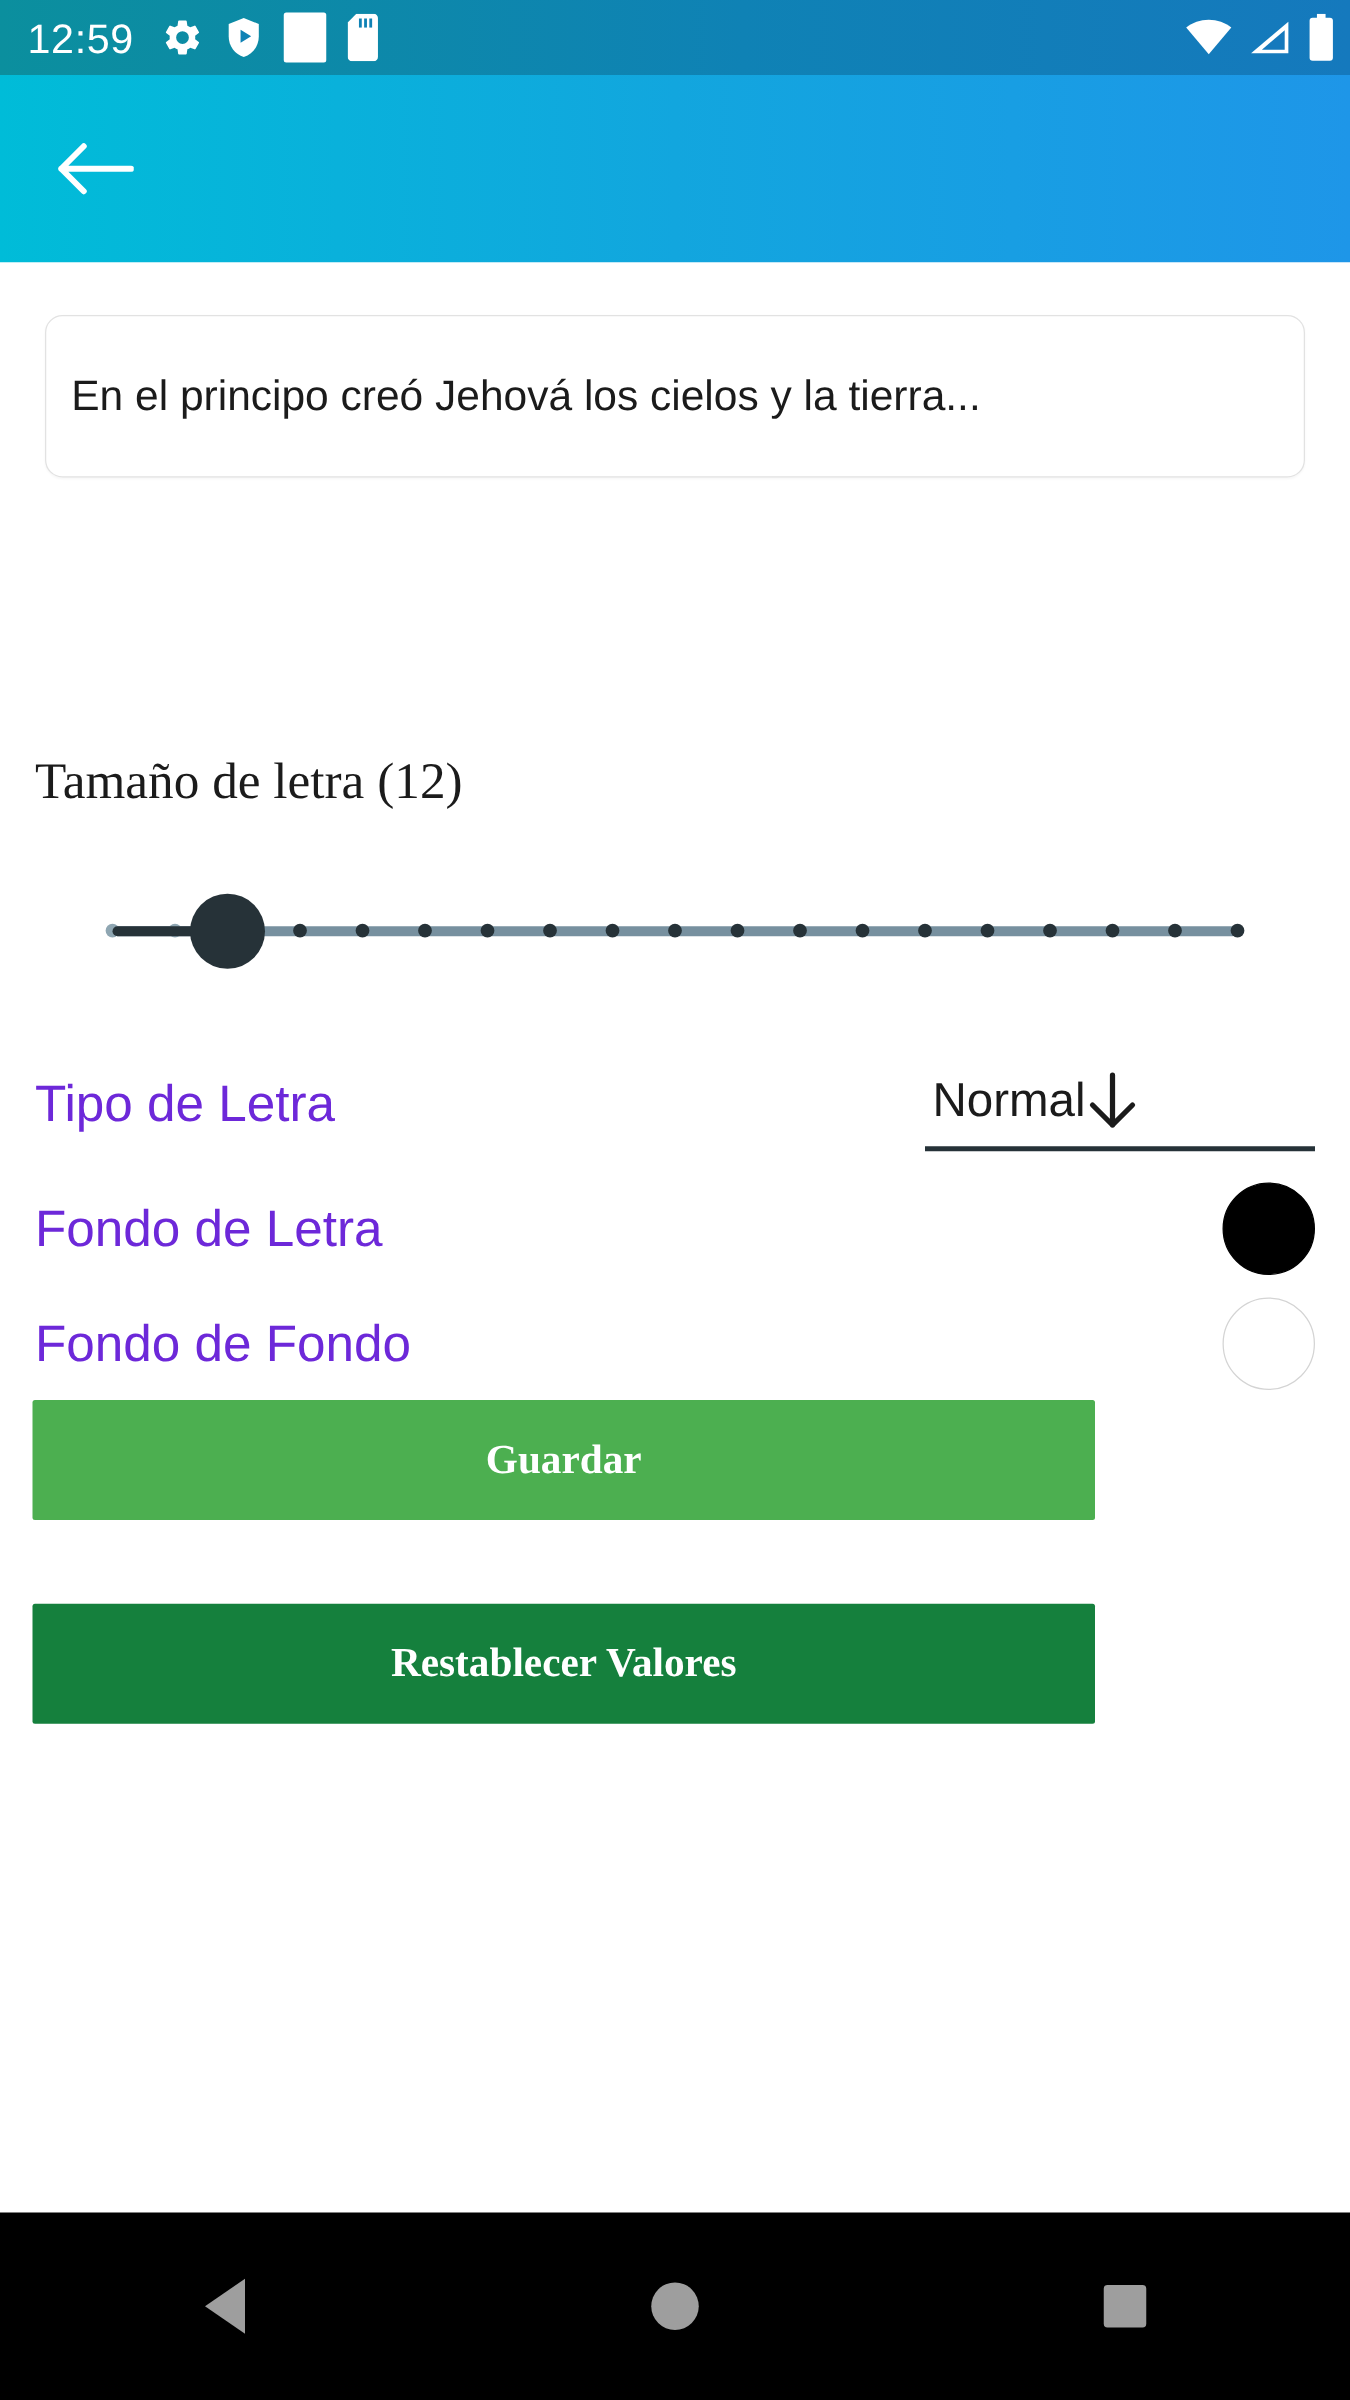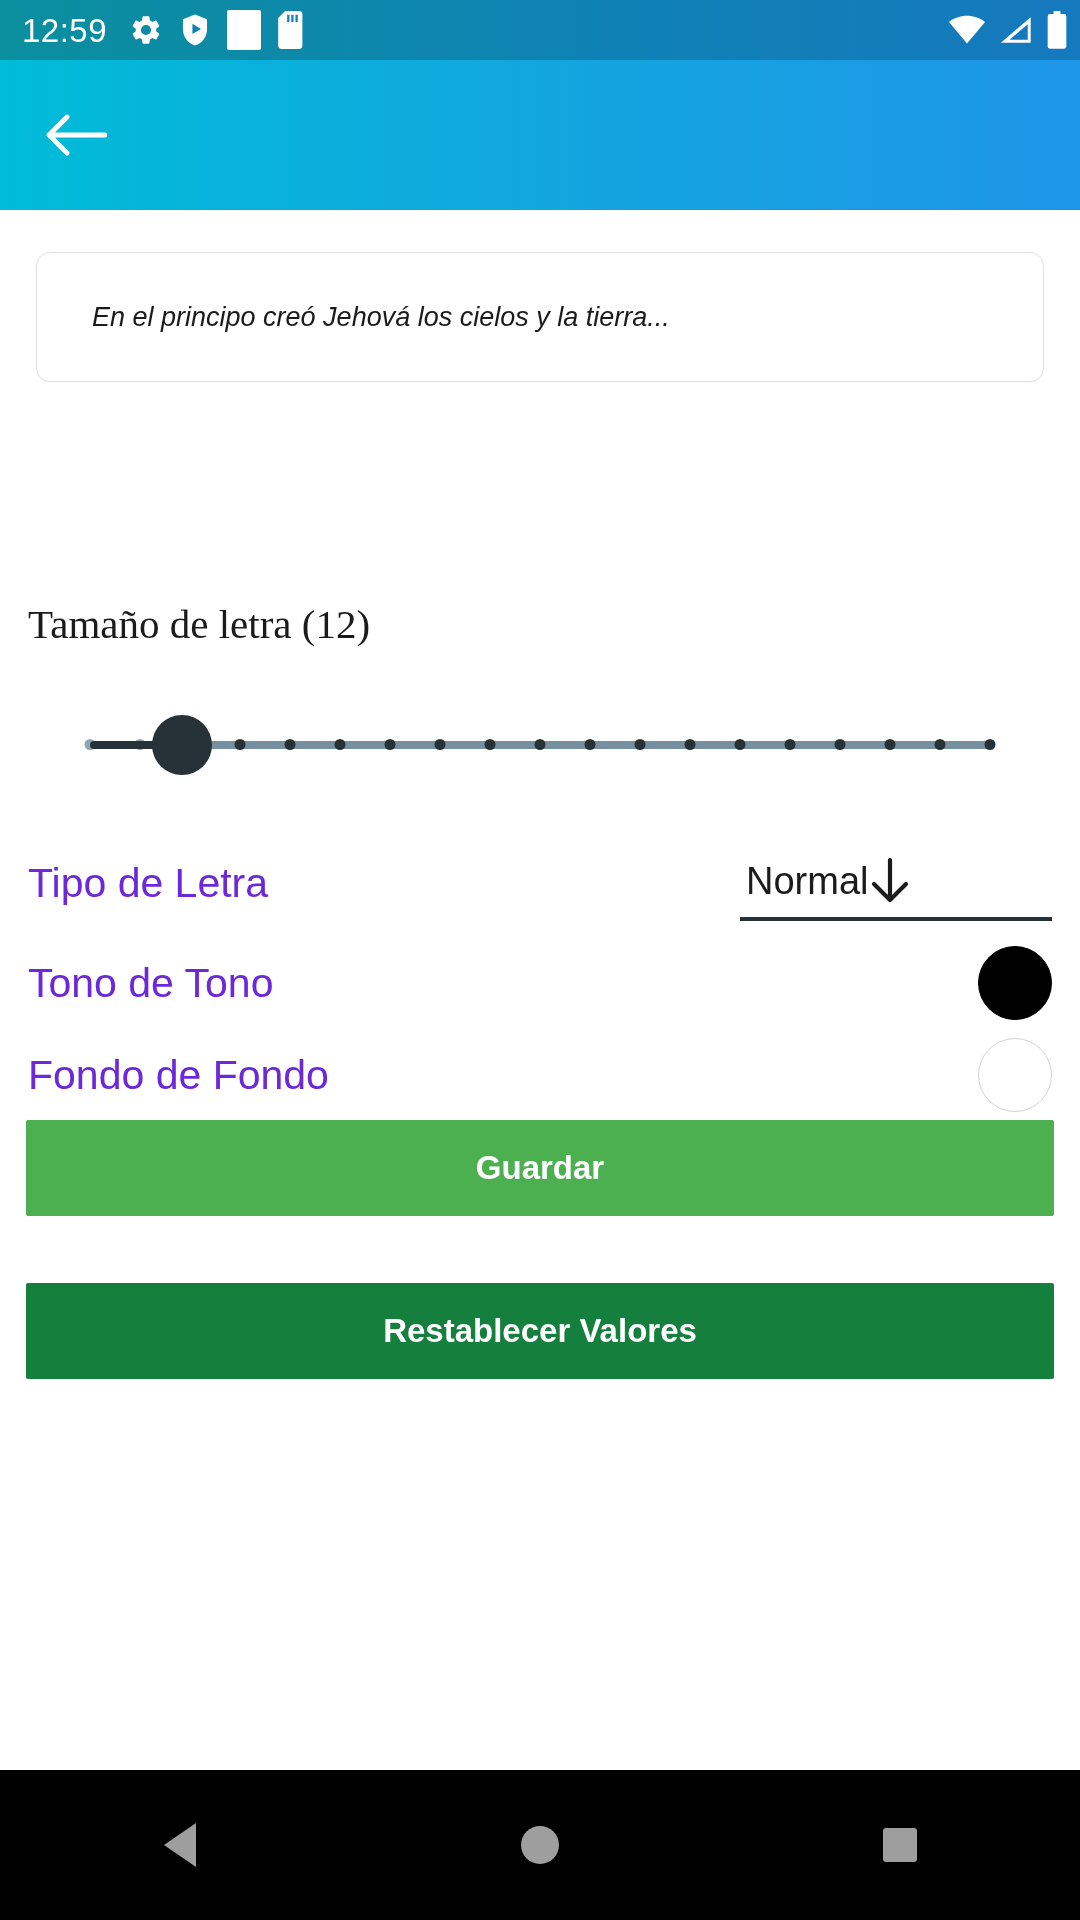--- a/index.html
+++ b/index.html
@@ -99,11 +99,10 @@
     box-shadow: 0 1px 2px rgba(0,0,0,0.04);
   }
   .preview-text {
-    margin-left: 55px;
-    font-size: 27px;
+    margin-left: 20px;
+    font-size: 34px;
     color: #1b1b1b;
     font-family: "Liberation Sans", sans-serif;
-    font-style: italic;
   }
 
   .size-label {

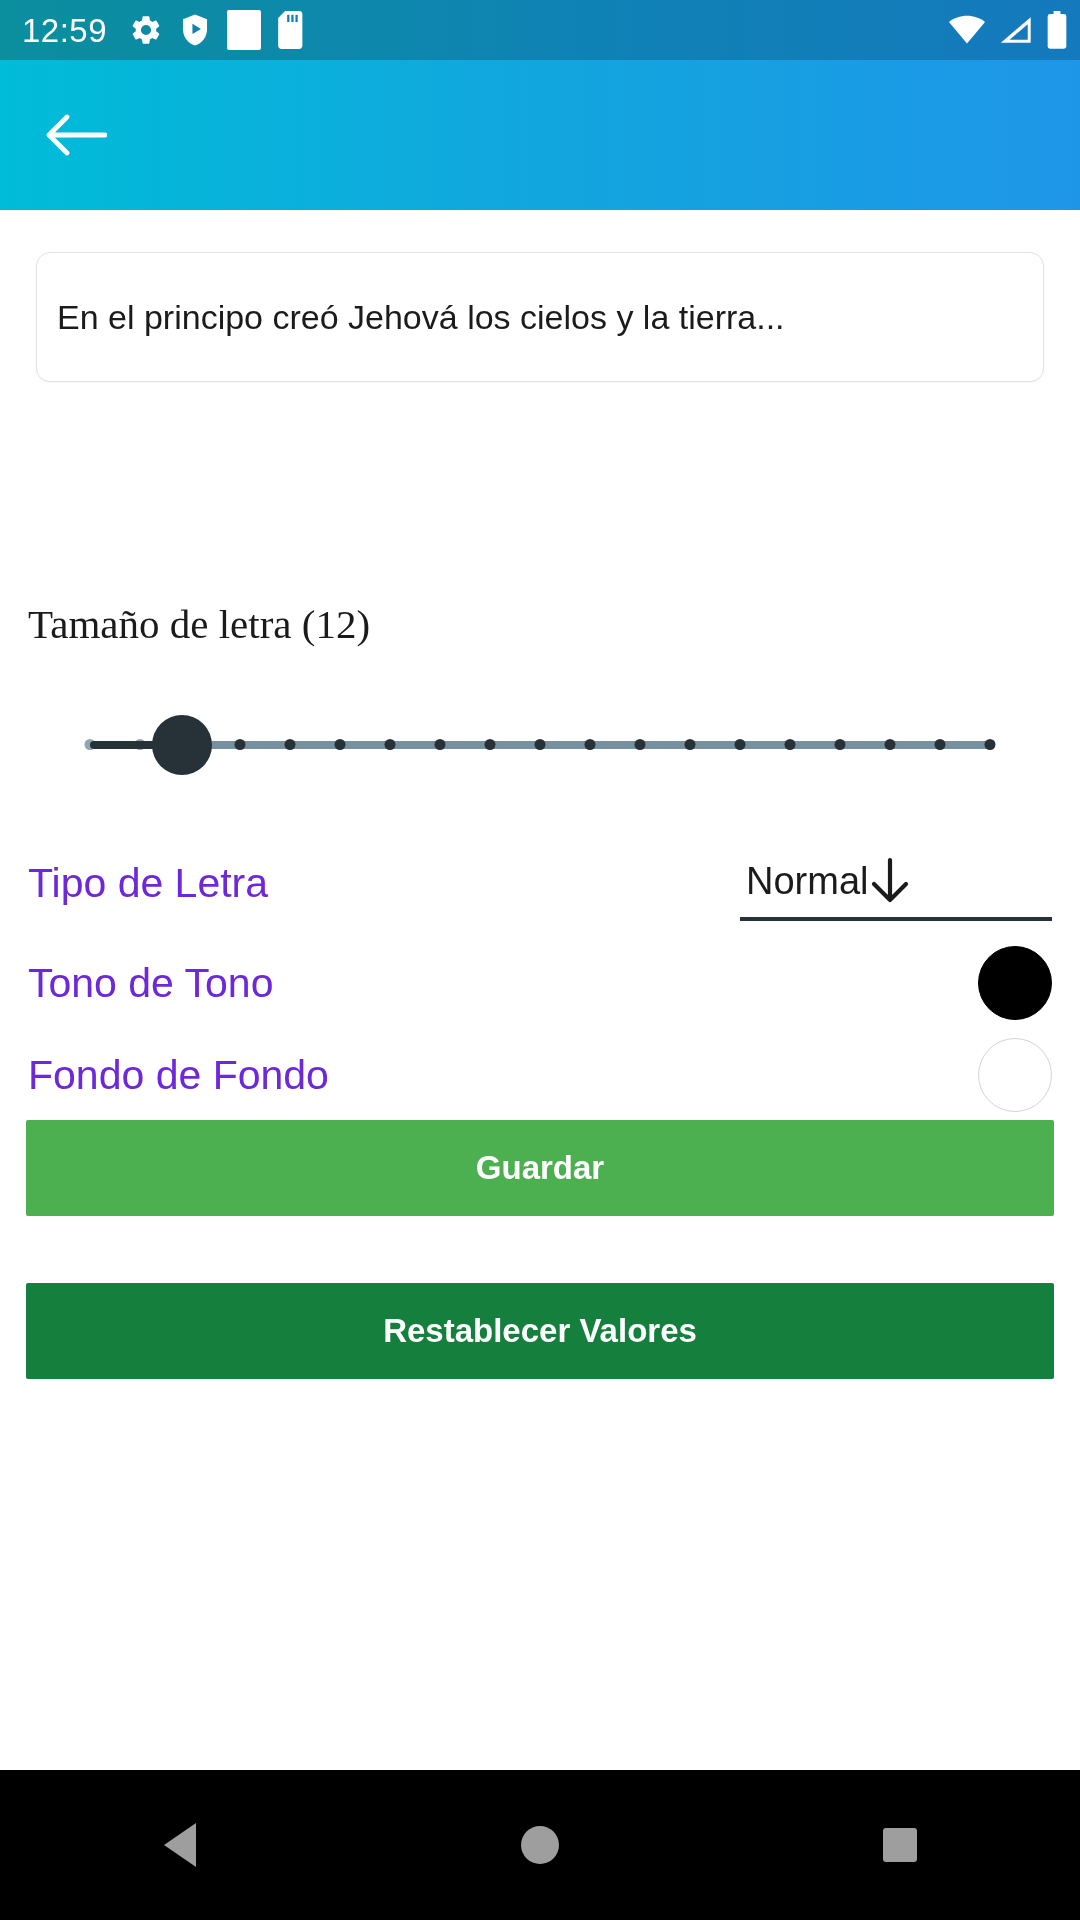--- a/index.html
+++ b/index.html
@@ -356,7 +356,7 @@
   </div>
 
   <div class="setting-row" style="top:725px;height:96px;">
-    <div class="row-label">Tono de Tono</div>
+    <div class="row-label">Fondo de Letra</div>
     <div class="color-dot" style="background:#000000;border:1px solid #000000;"></div>
   </div>
 

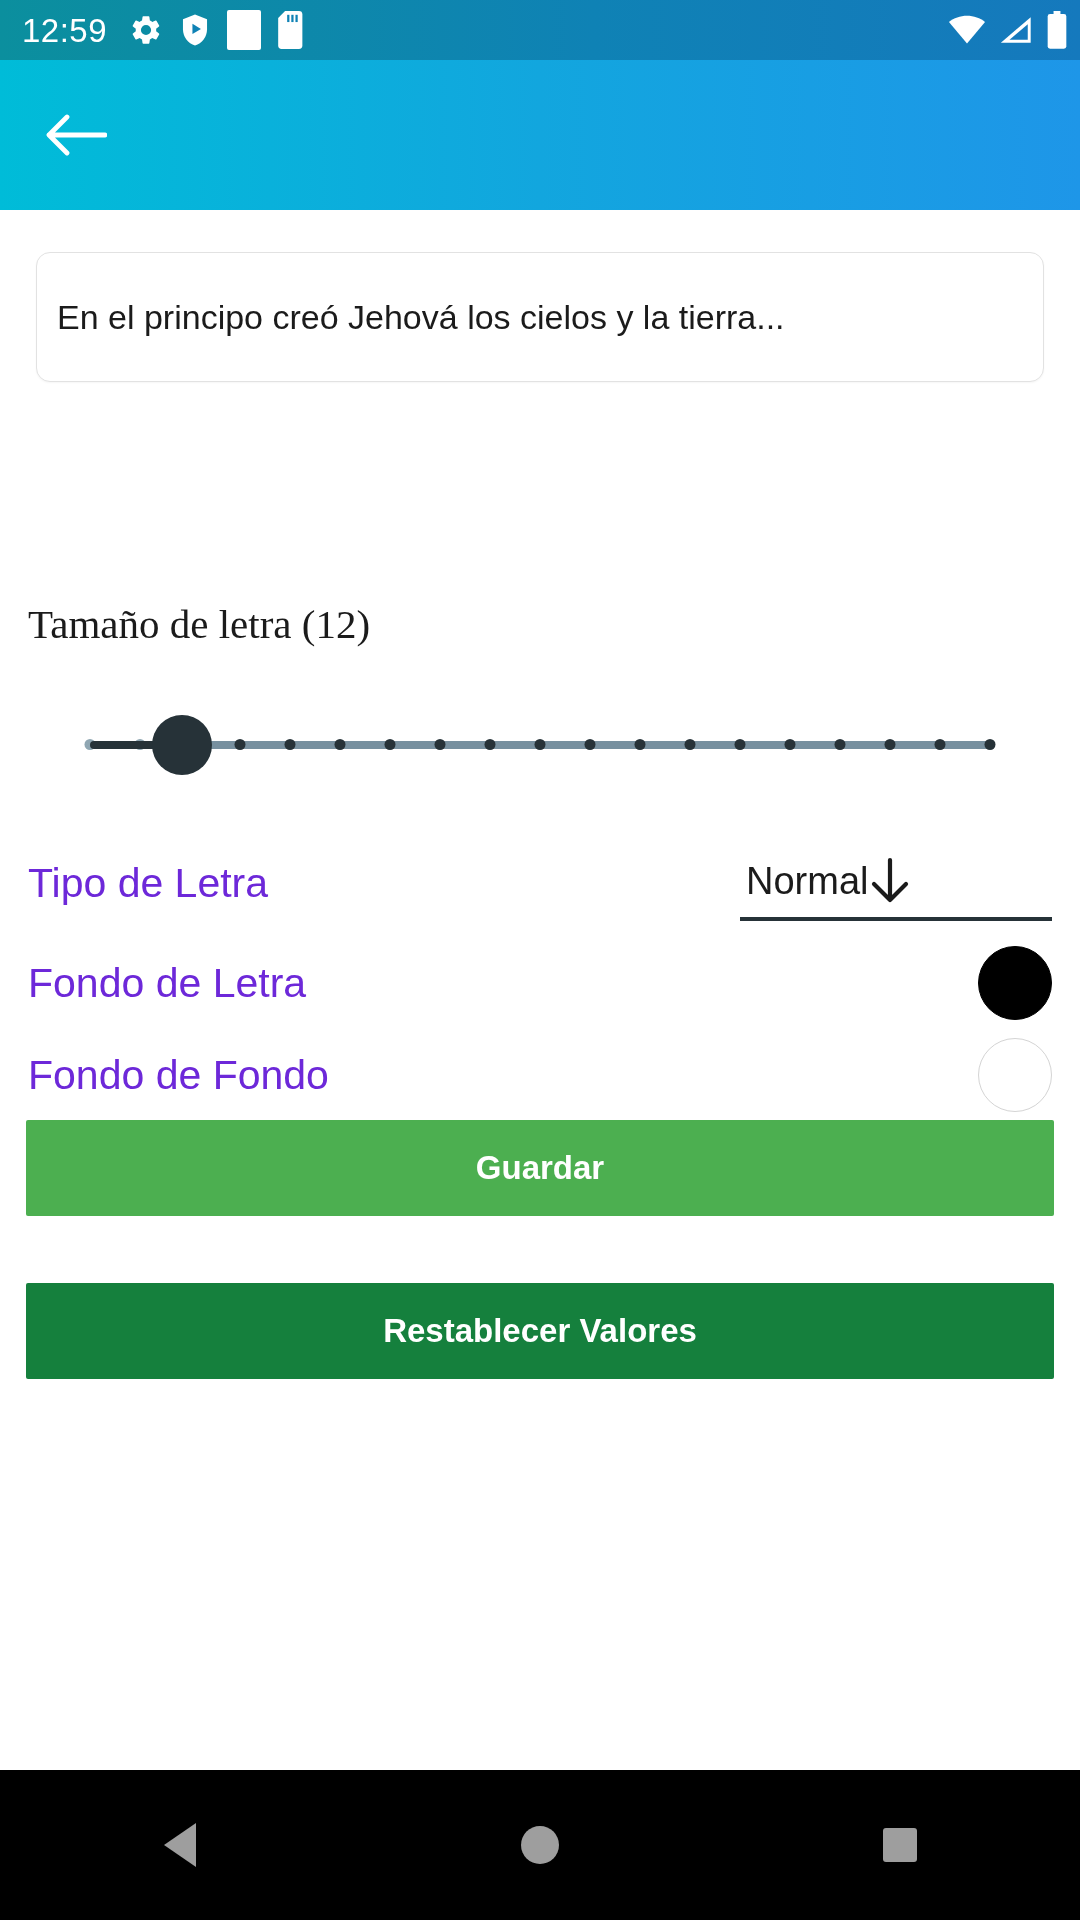--- a/index.html
+++ b/index.html
@@ -214,13 +214,13 @@
   .action-btn {
     position: absolute;
     left: 26px;
-    width: 1028px;
+    width: 850px;
     height: 96px;
     border: none;
     color: #ffffff;
     font-size: 33px;
     font-weight: bold;
-    font-family: Liberation Sans, sans-serif;
+    font-family: Liberation Serif, serif;
     cursor: pointer;
     display: flex;
     align-items: center;

